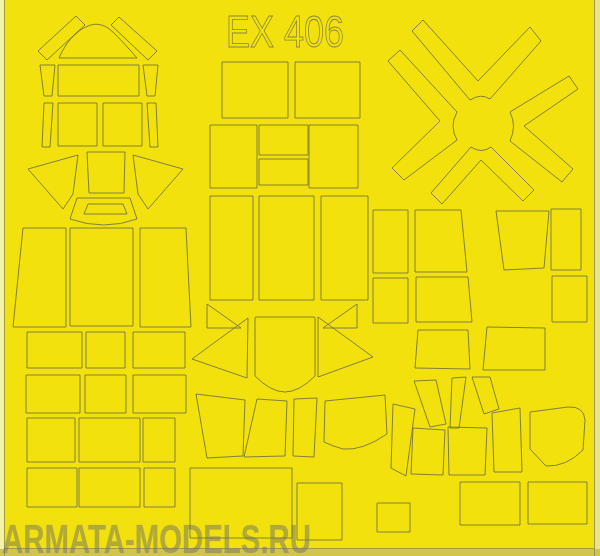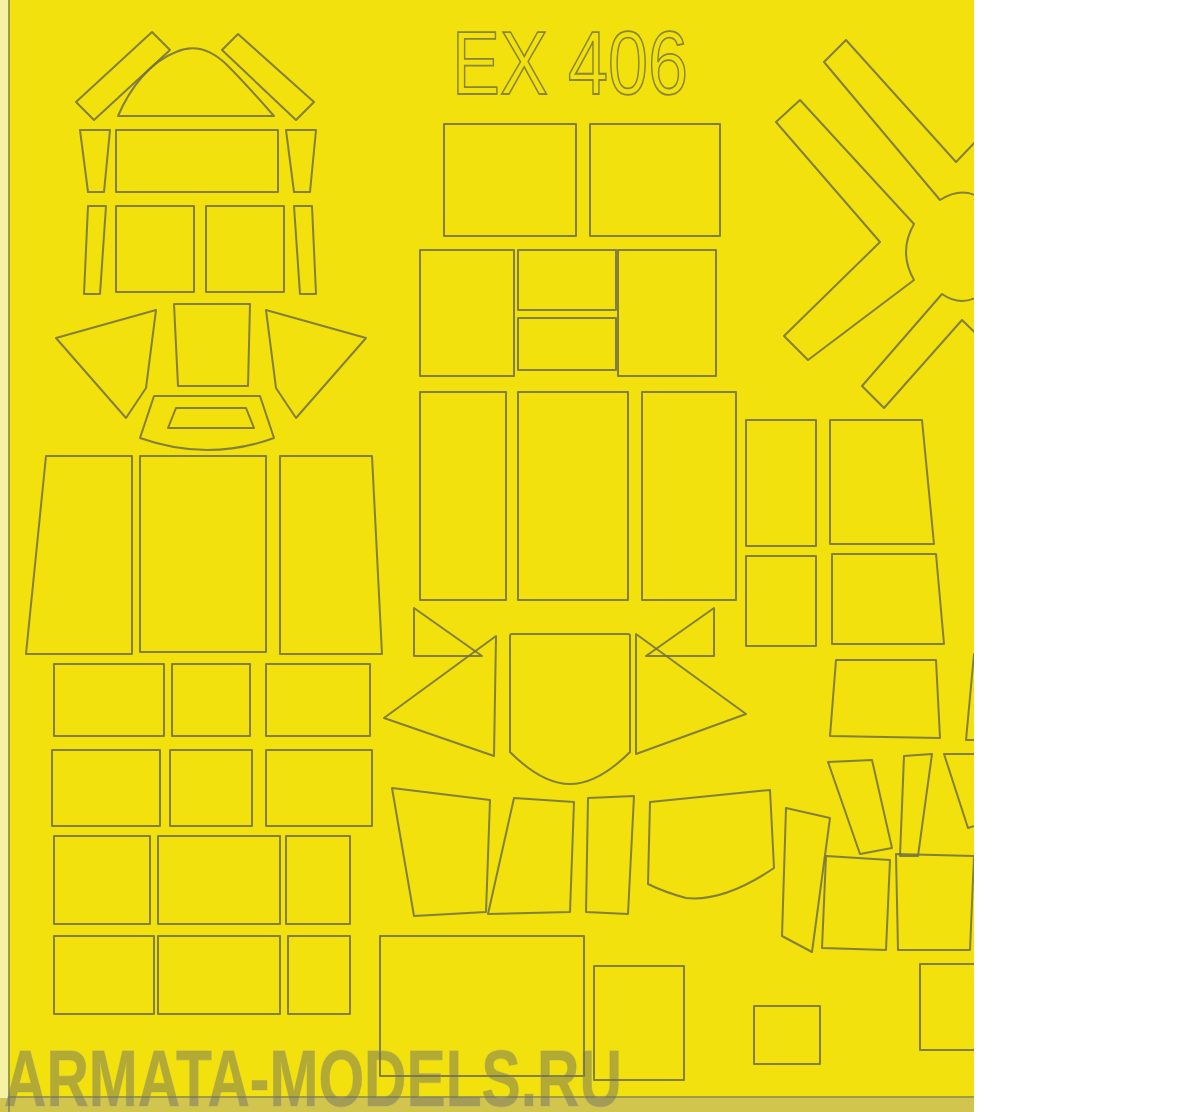--- a/index.html
+++ b/index.html
@@ -5,7 +5,7 @@
   html,body{margin:0;padding:0;background:#fff;}
   #photo{
     position:relative;
-    width:487px;height:556px;
+    width:600px;height:556px;
     background:var(--tape,#f2e10c);
     overflow:hidden;
     font-family:"Liberation Sans",sans-serif;

